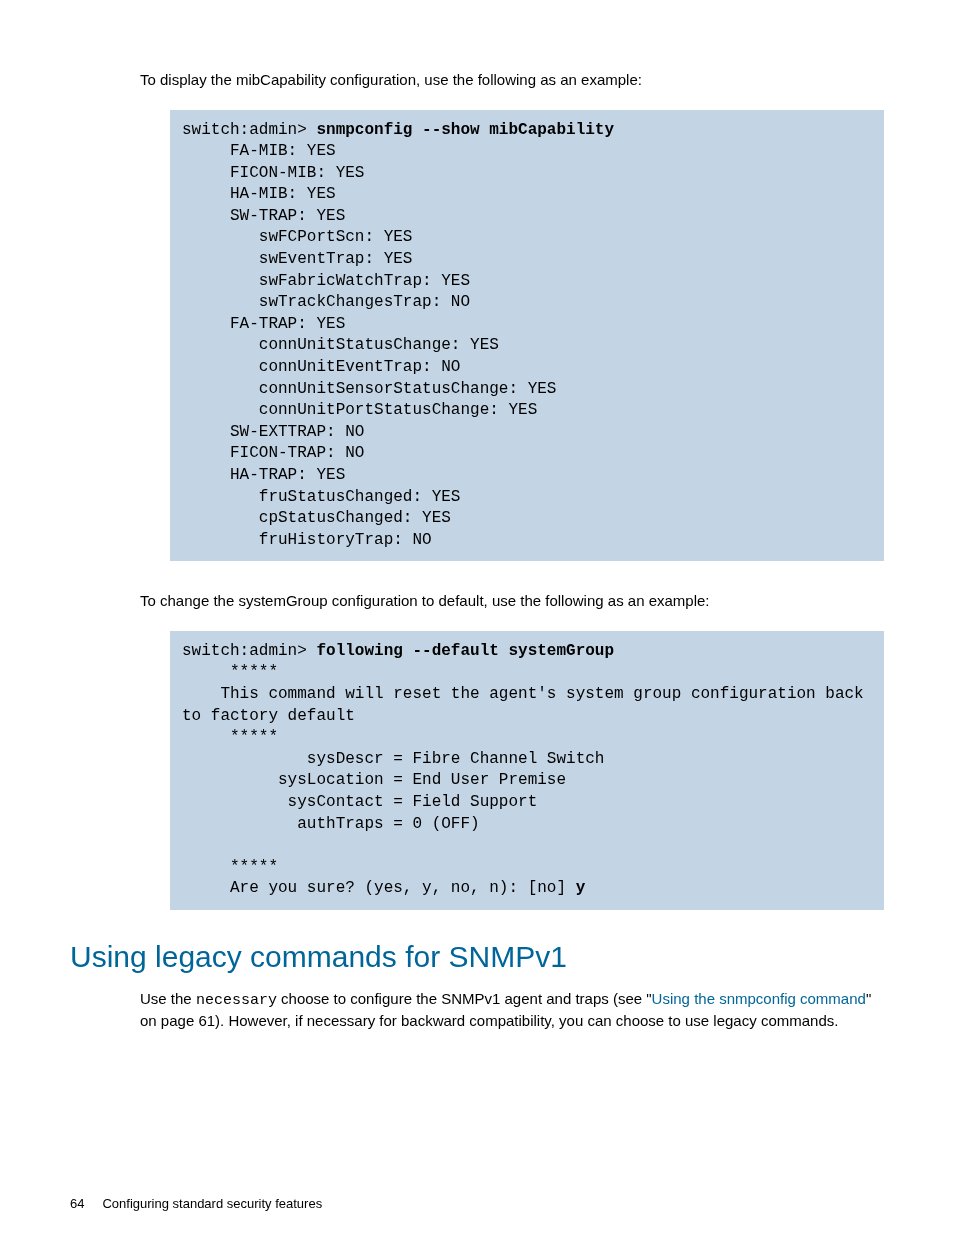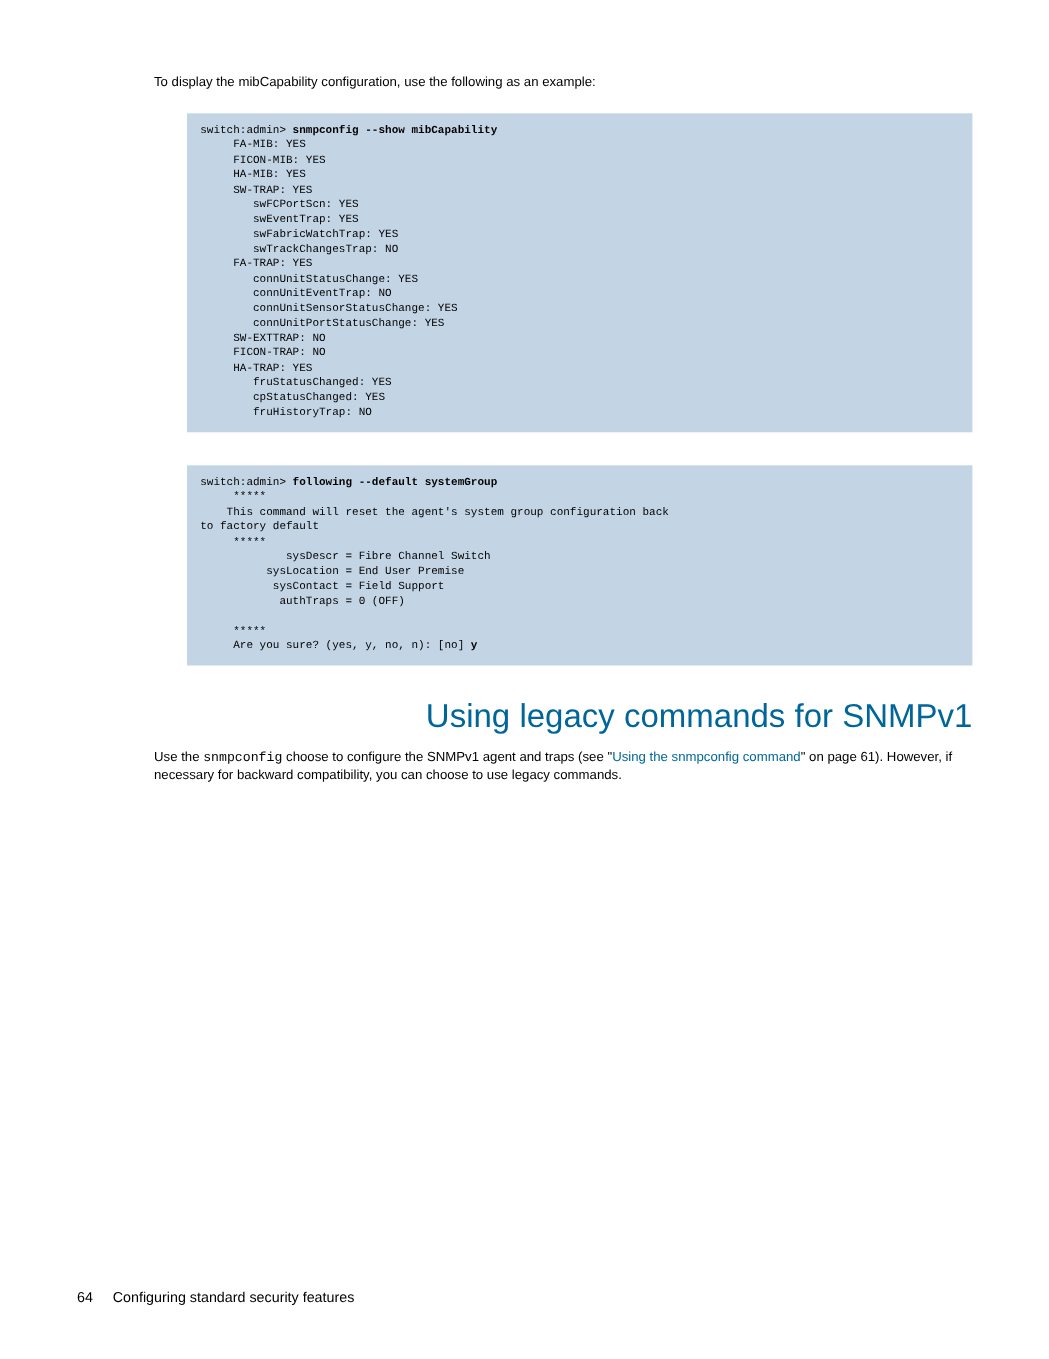--- a/index.html
+++ b/index.html
@@ -19,7 +19,7 @@
     position: relative;
   }
   .body-text {
-    font-size: 12px;
+    font-size: 15px;
     color: #000;
     margin-left: 70px;
     margin-bottom: 20px;

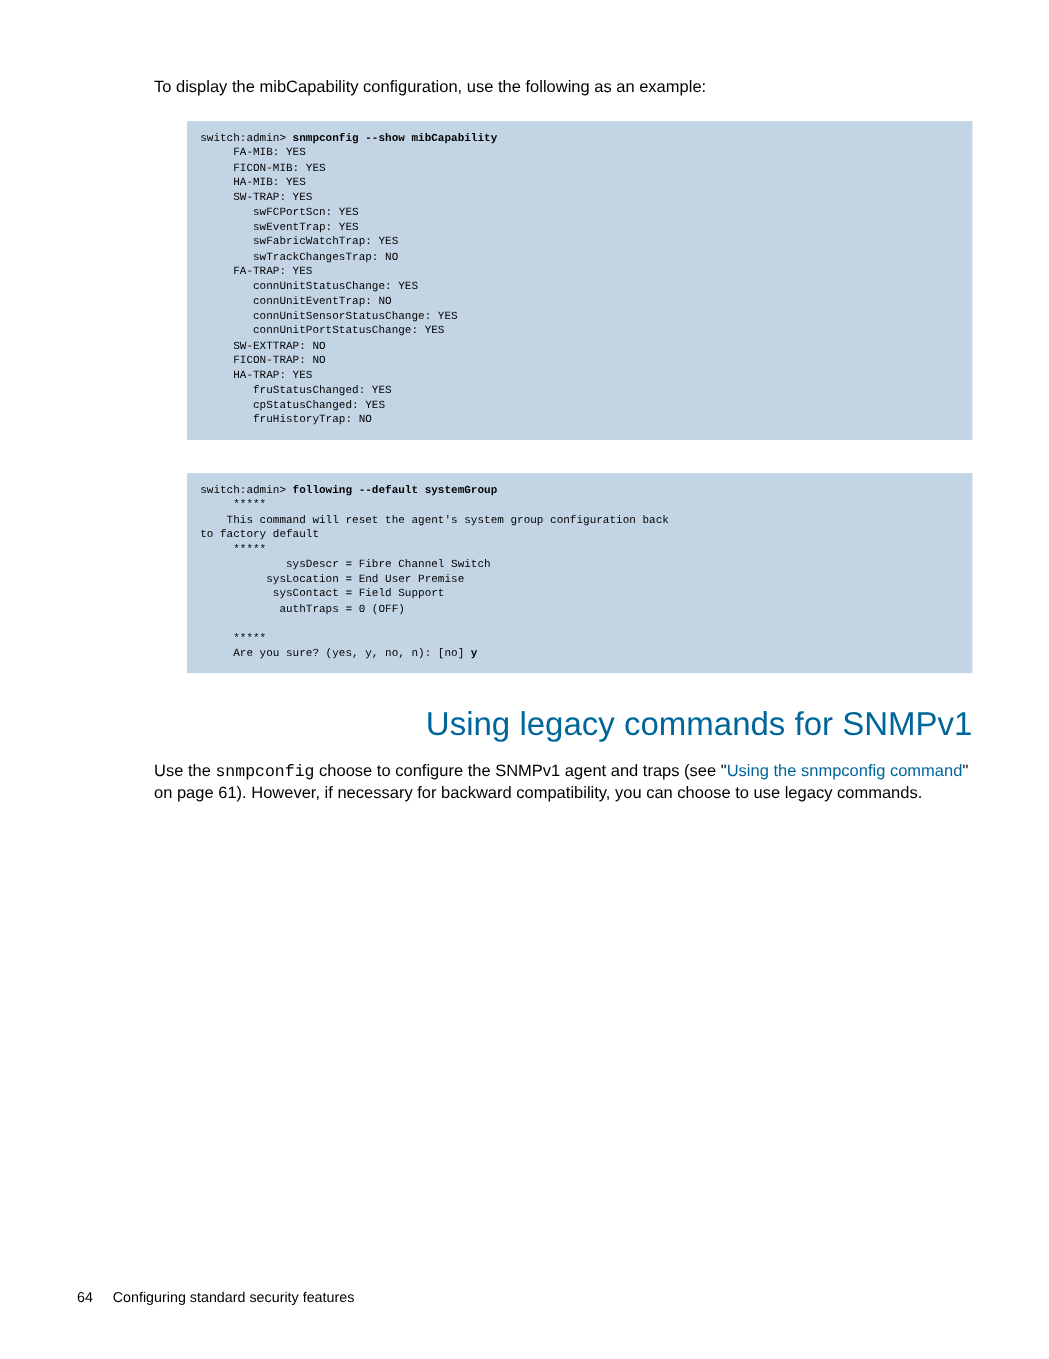--- a/index.html
+++ b/index.html
@@ -31,7 +31,7 @@
     margin-right: 0px;
     padding: 10px 12px 10px 12px;
     font-family: "Courier New", Courier, monospace;
-    font-size: 10px;
+    font-size: 16px;
     line-height: 1.35;
     white-space: pre;
     color: #000;

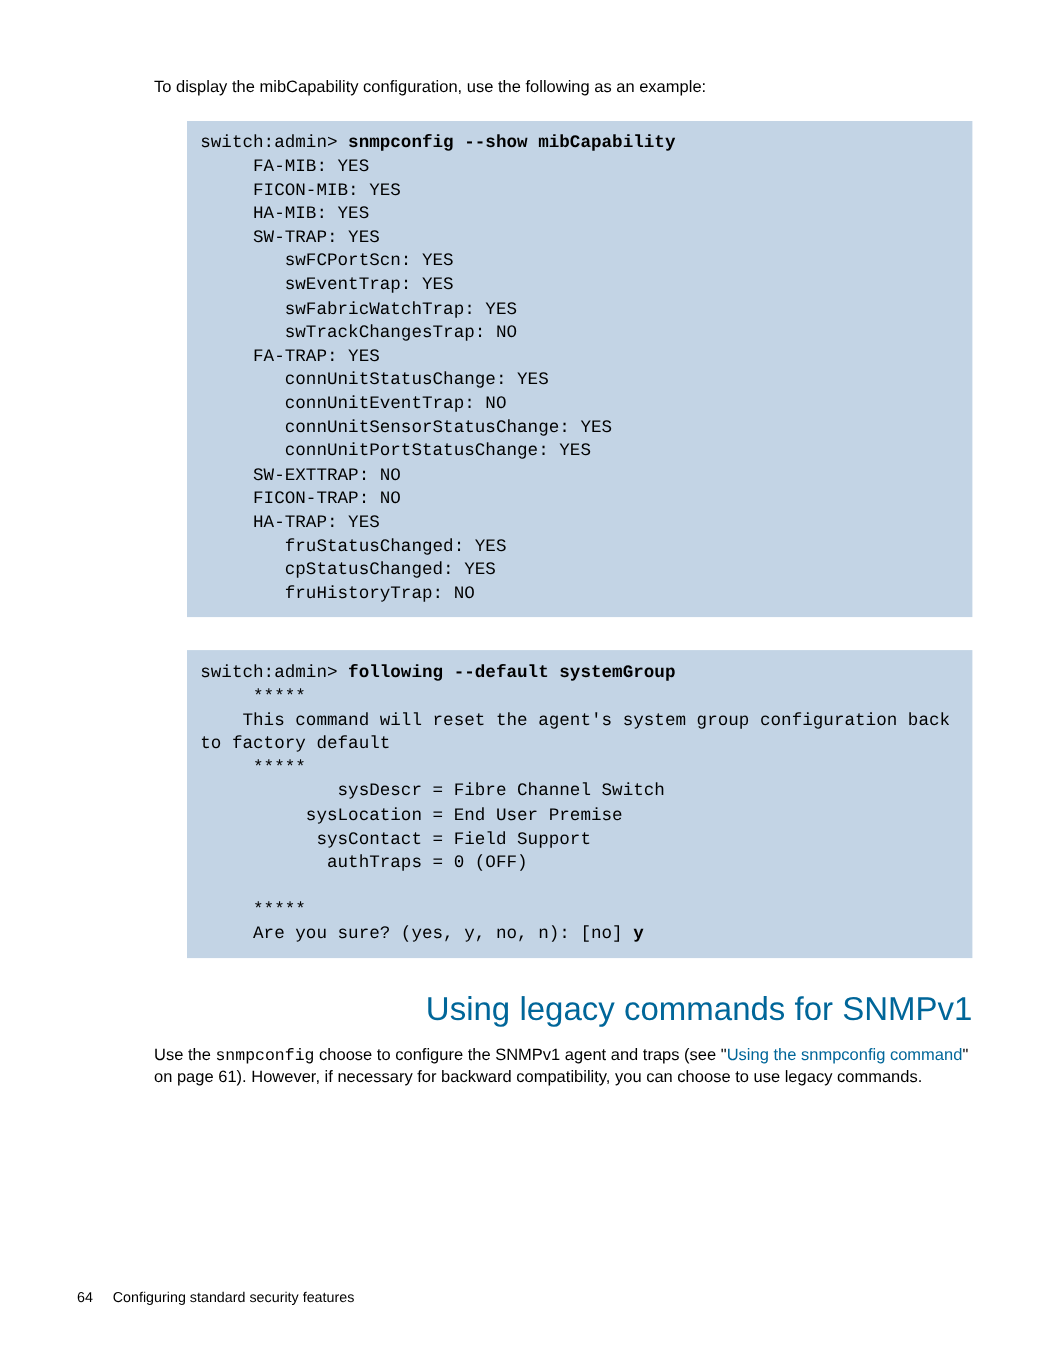--- a/index.html
+++ b/index.html
@@ -95,6 +95,7 @@
         cpStatusChanged: YES
         fruHistoryTrap: NO</span></div>
 
+  <p class="body-text">To change the systemGroup configuration to default, use the following as an example:</p>
 
   <div class="code-block"><span>switch:admin&gt; </span><span class="bold">following --default systemGroup</span>
 <span>     *****

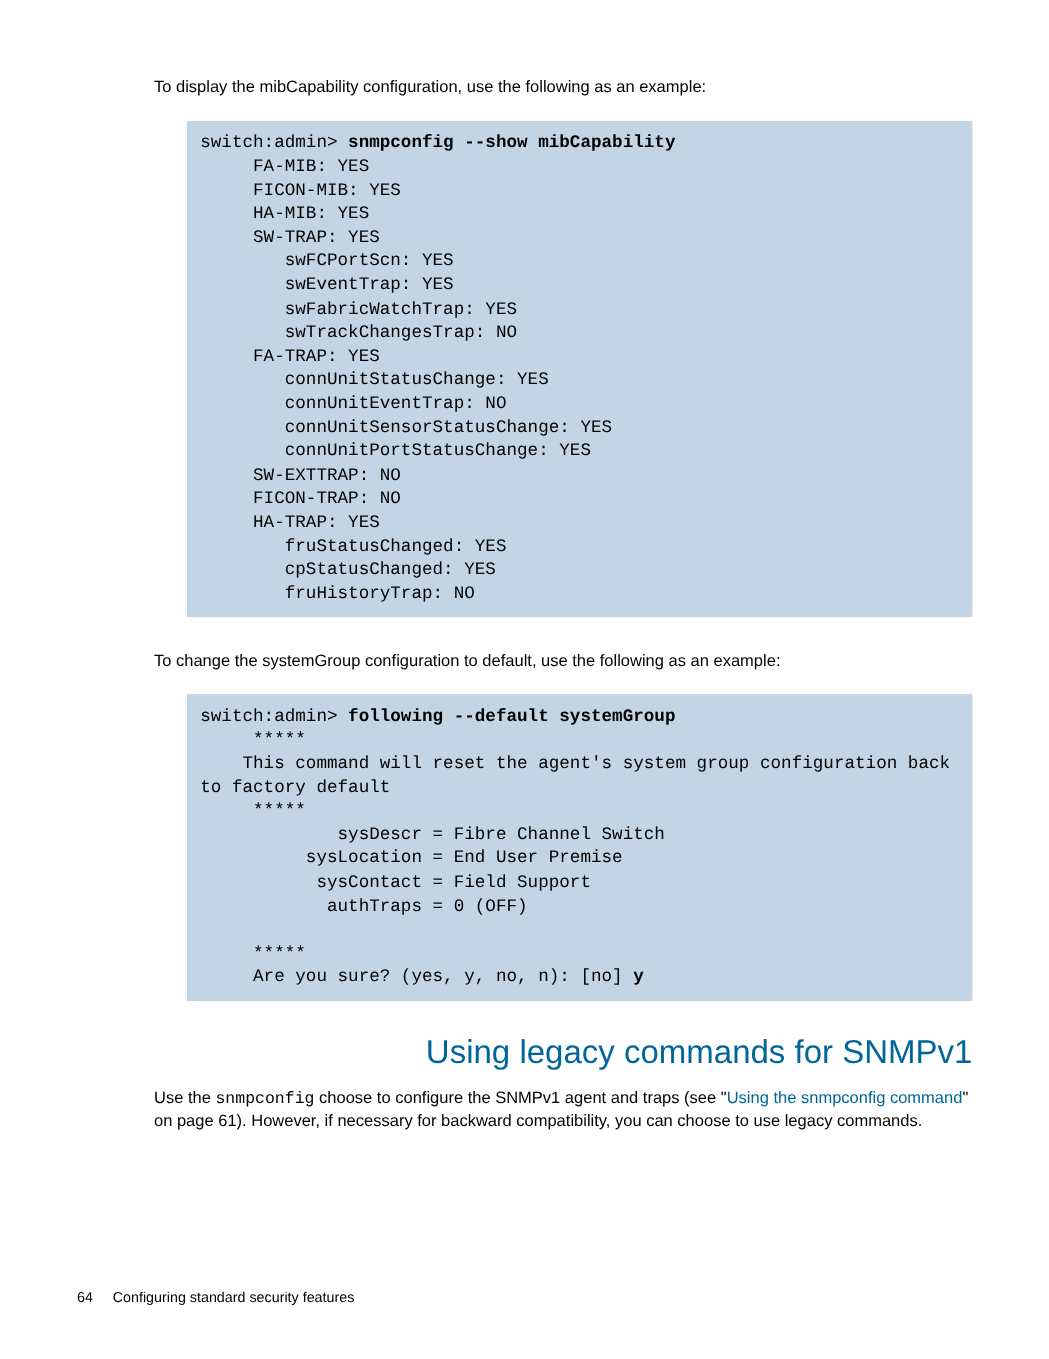--- a/index.html
+++ b/index.html
@@ -47,7 +47,6 @@
     color: #006699;
     margin: 10px 0 10px 0;
     font-family: Arial, Helvetica, sans-serif;
-    text-align: right;
   }
   .inline-code {
     font-family: "Courier New", Courier, monospace;

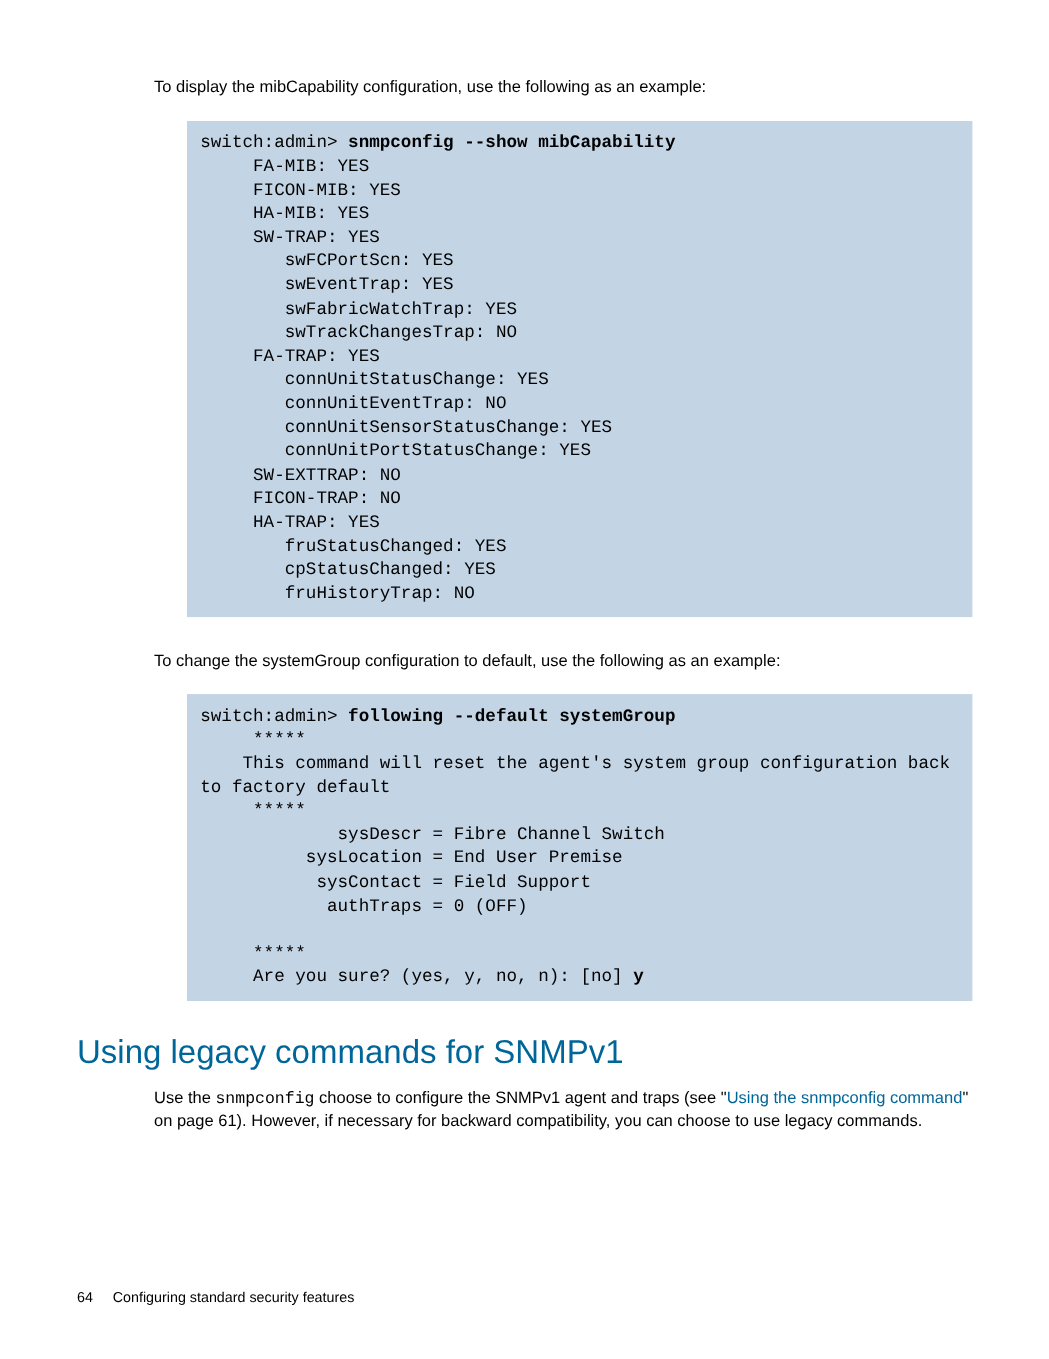--- a/index.html
+++ b/index.html
@@ -111,7 +111,7 @@
 
   <h2 class="section-heading">Using legacy commands for SNMPv1</h2>
 
-  <p class="body-text"><span>Use the </span><span class="inline-code">snmpconfig</span><span> choose to configure the SNMPv1 agent and traps (see "</span><span class="link">Using the snmpconfig command</span><span>" on page 61). However, if necessary for backward compatibility, you can choose to use legacy commands.</span></p>
+  <p class="body-text"><span>Use the </span><span class="inline-code">necessary</span><span> choose to configure the SNMPv1 agent and traps (see "</span><span class="link">Using the snmpconfig command</span><span>" on page 61). However, if necessary for backward compatibility, you can choose to use legacy commands.</span></p>
 
   <div class="footer">
     <span class="pagenum">64</span><span>Configuring standard security features</span>

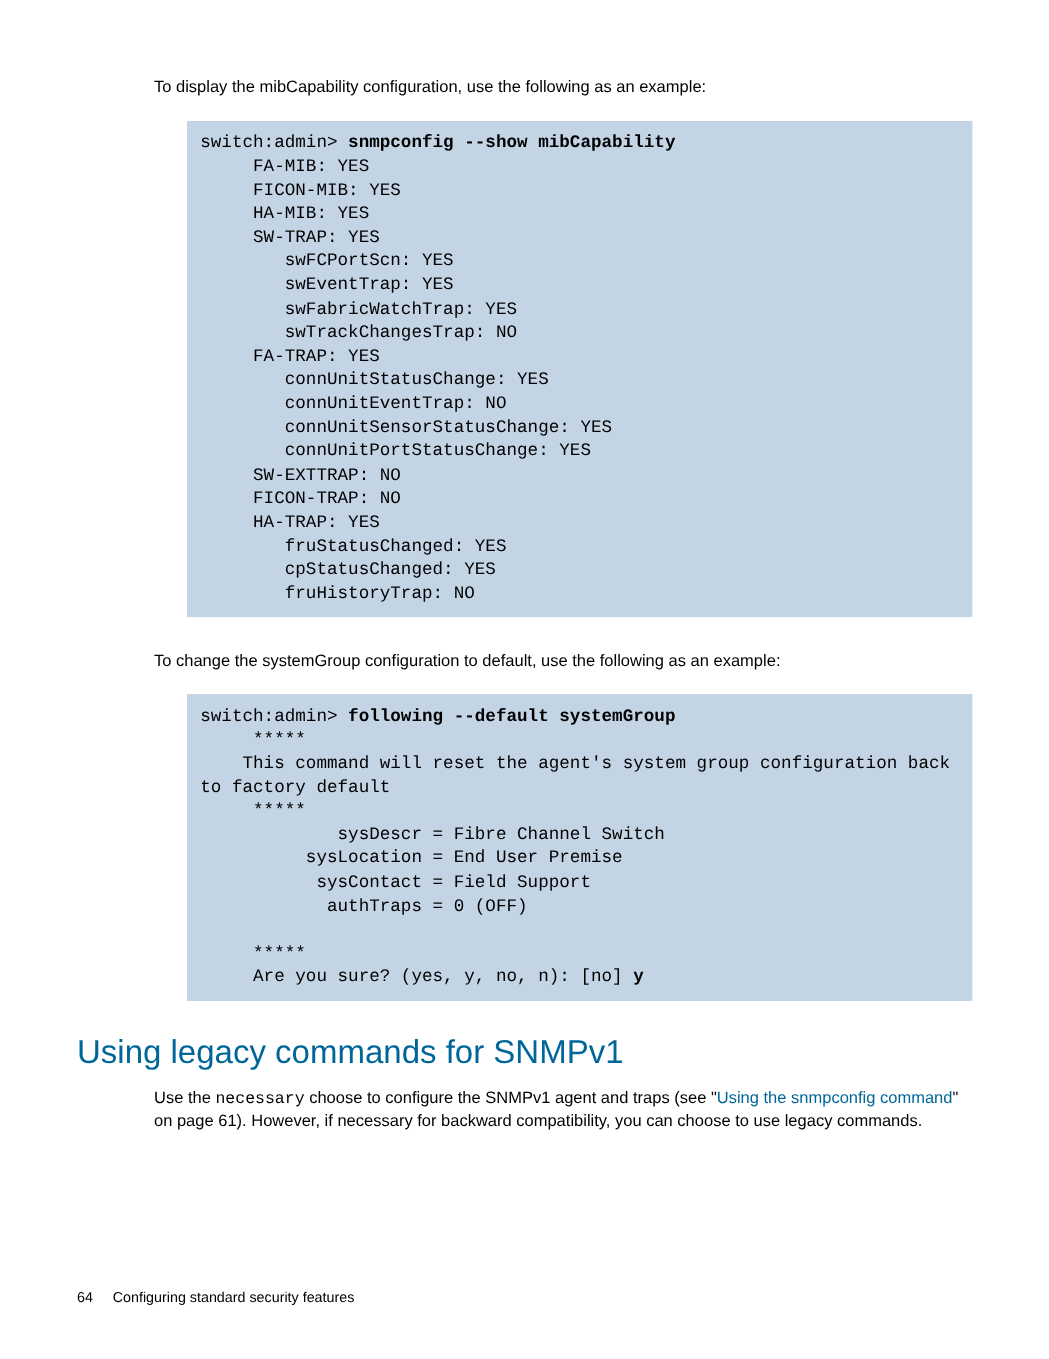--- a/index.html
+++ b/index.html
@@ -56,7 +56,7 @@
   }
   .footer {
     position: absolute;
-    bottom: 48px;
+    bottom: 24px;
     left: 70px;
     font-size: 13px;
     color: #000;

